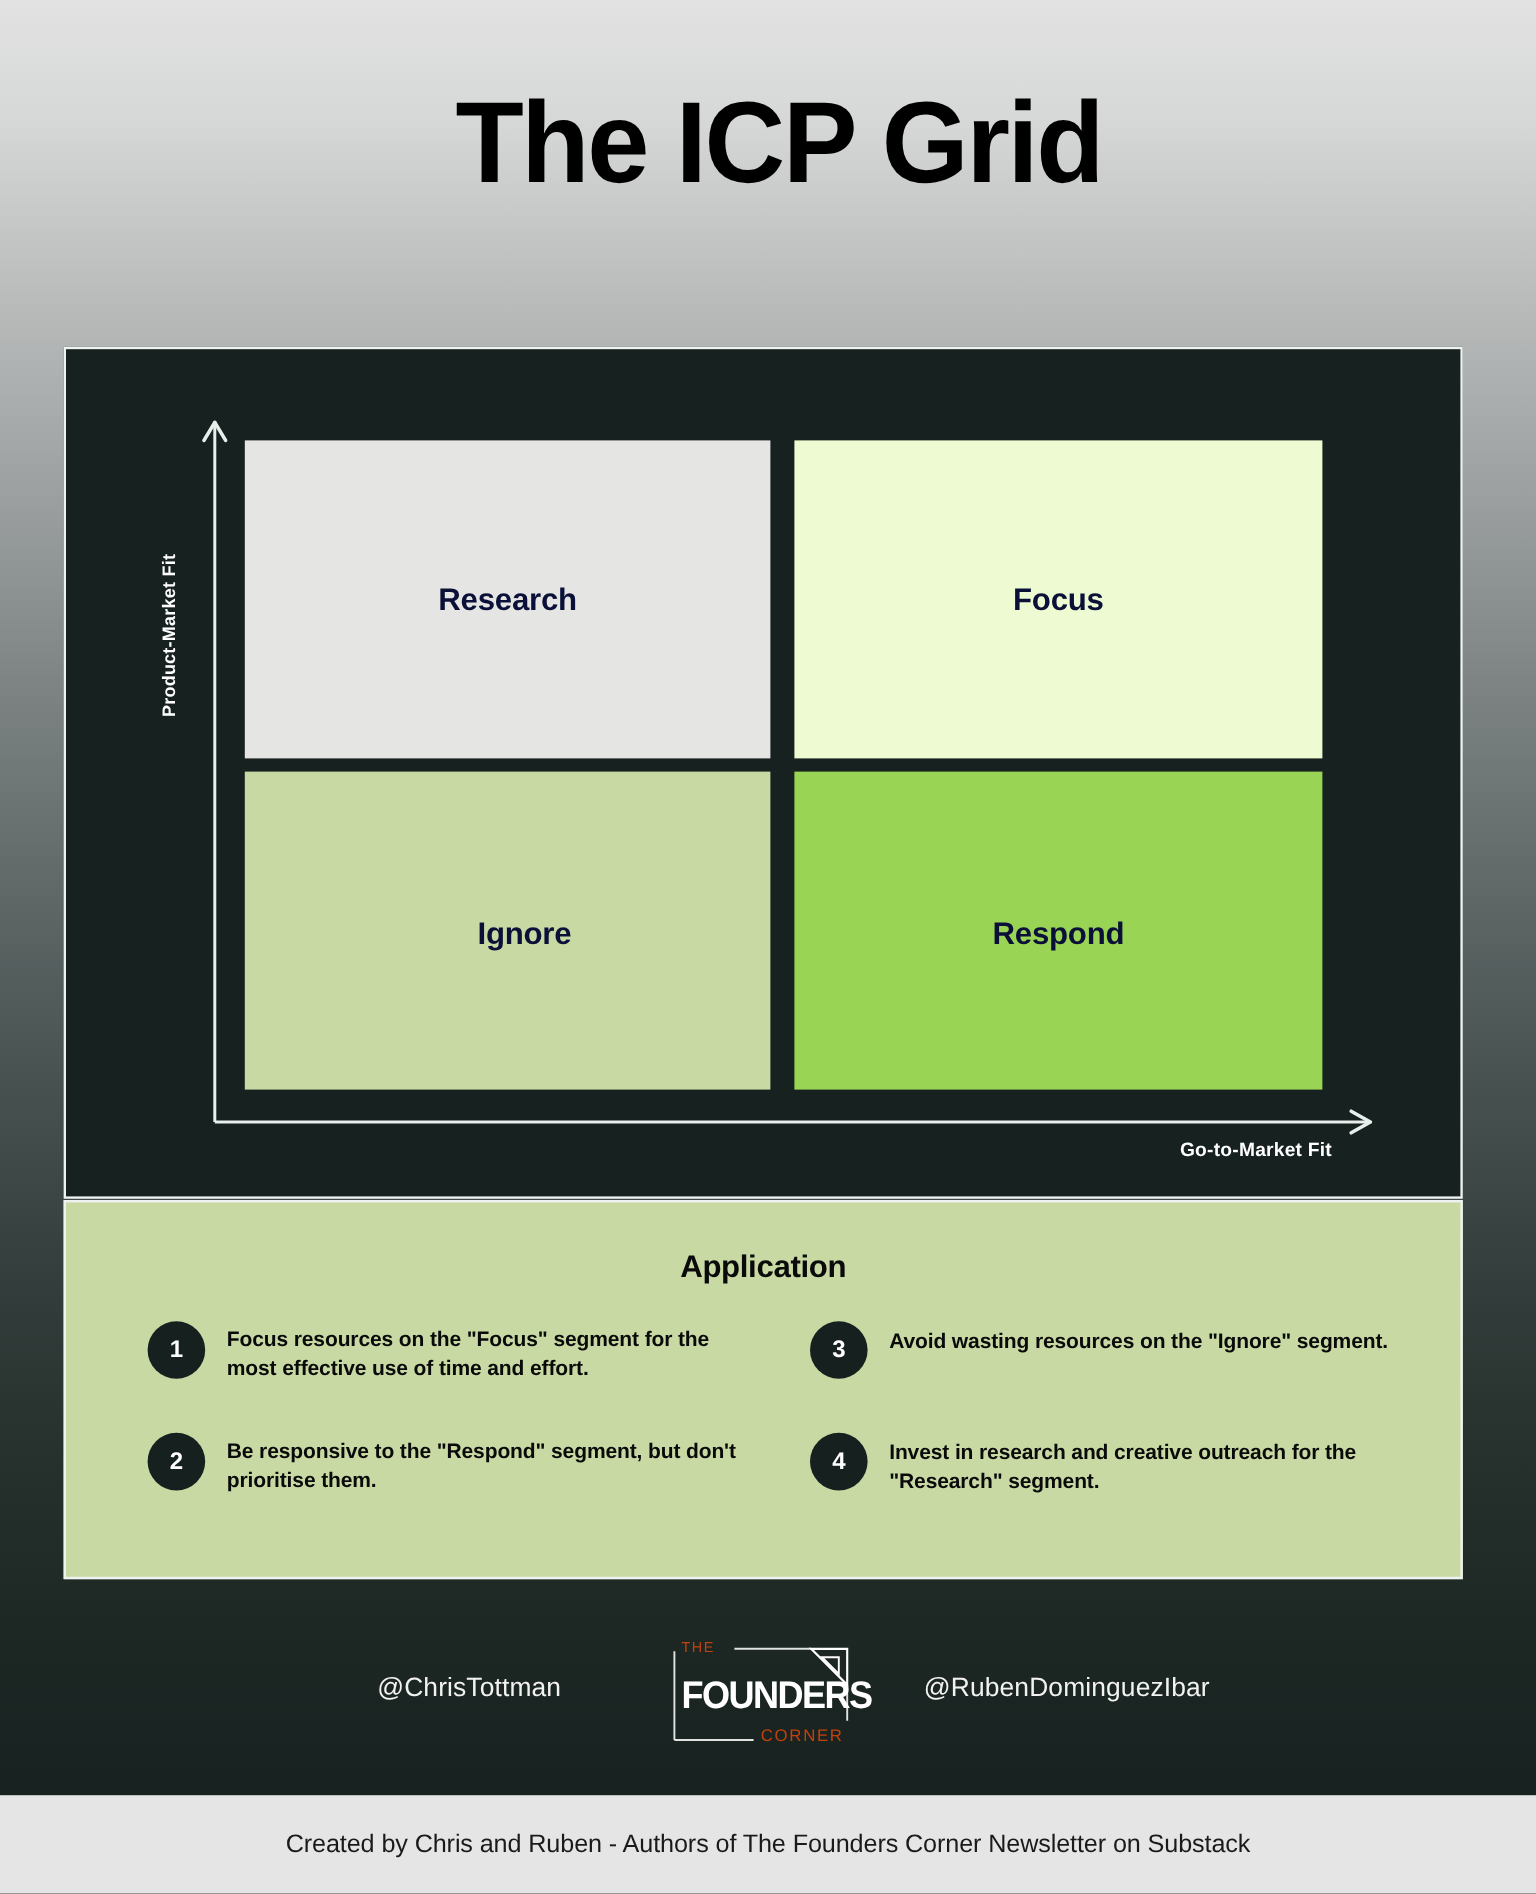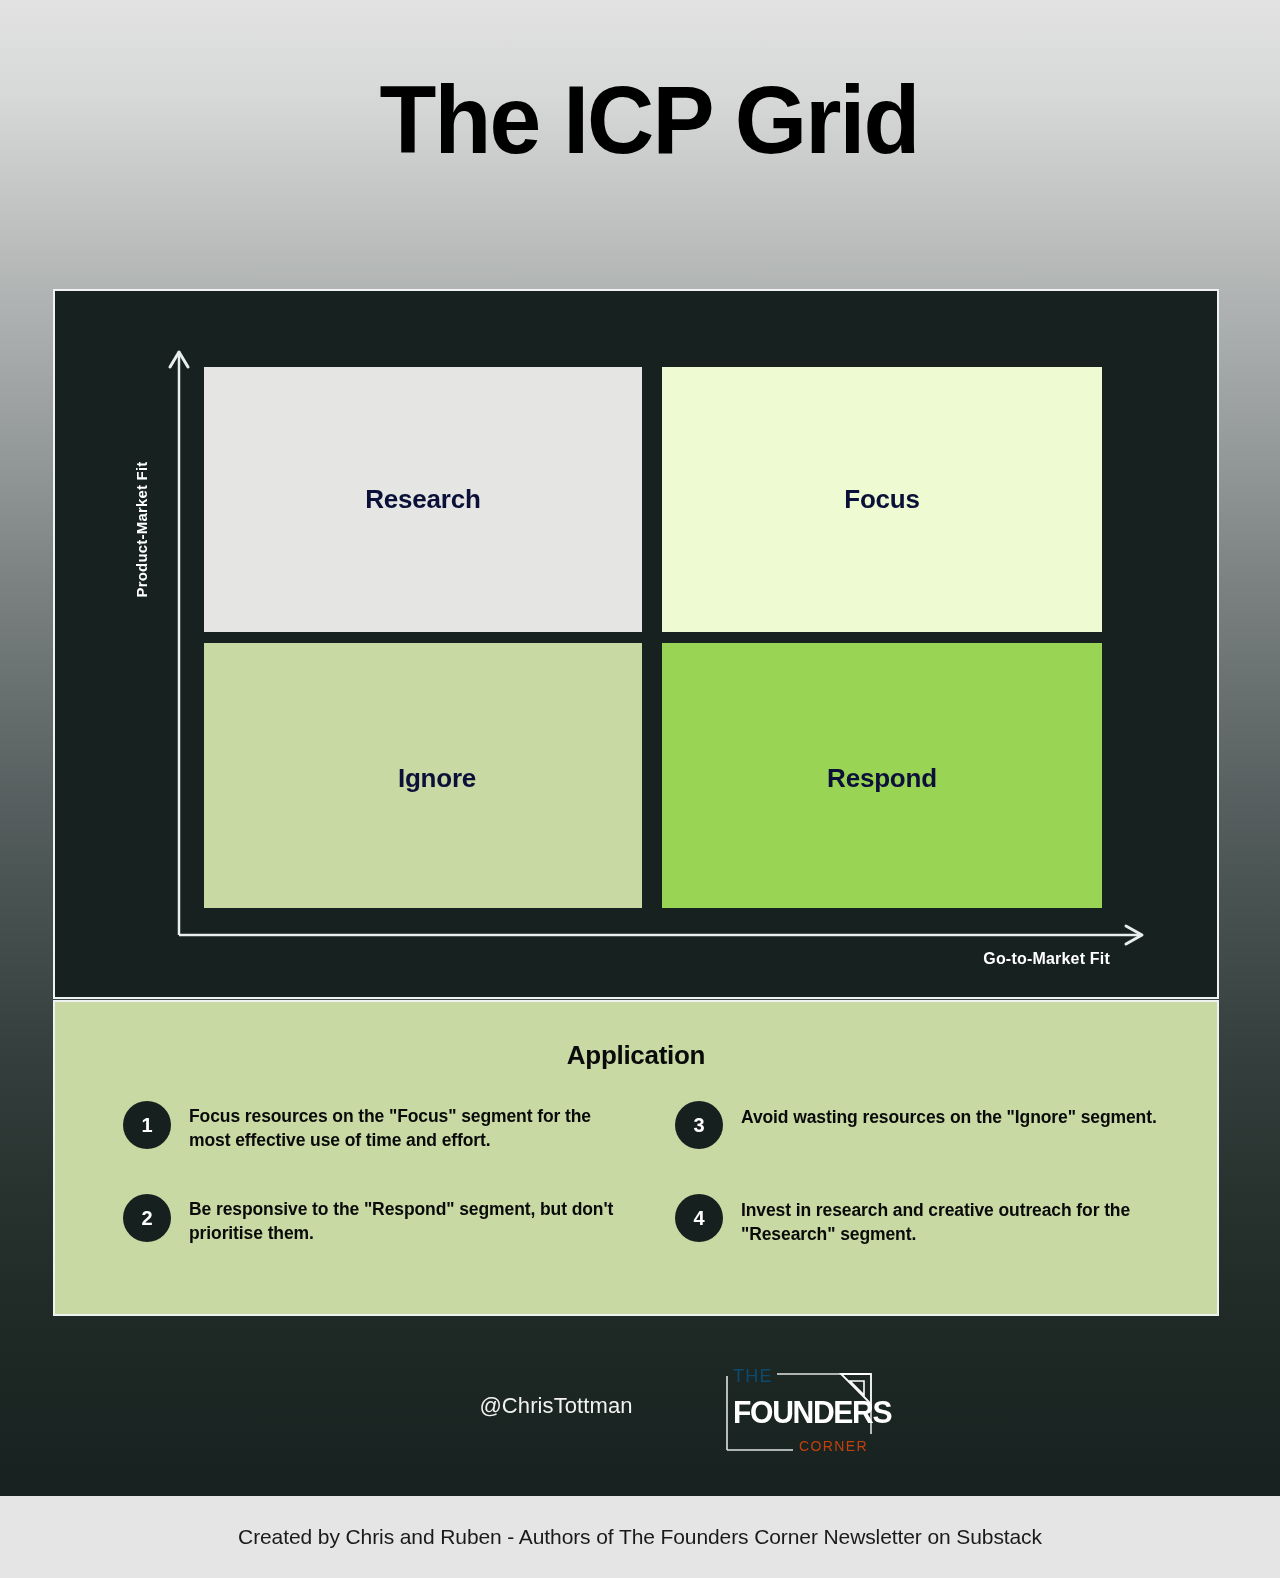--- a/index.html
+++ b/index.html
@@ -217,8 +217,8 @@
     position: absolute;
     left: 12px;
     top: 16px;
-    color: #0c4a6e;
-    font-size: 18px;
+    color: #c2410c;
+    font-size: 12px;
     letter-spacing: 1.2px;
   }
   .logo-founders {

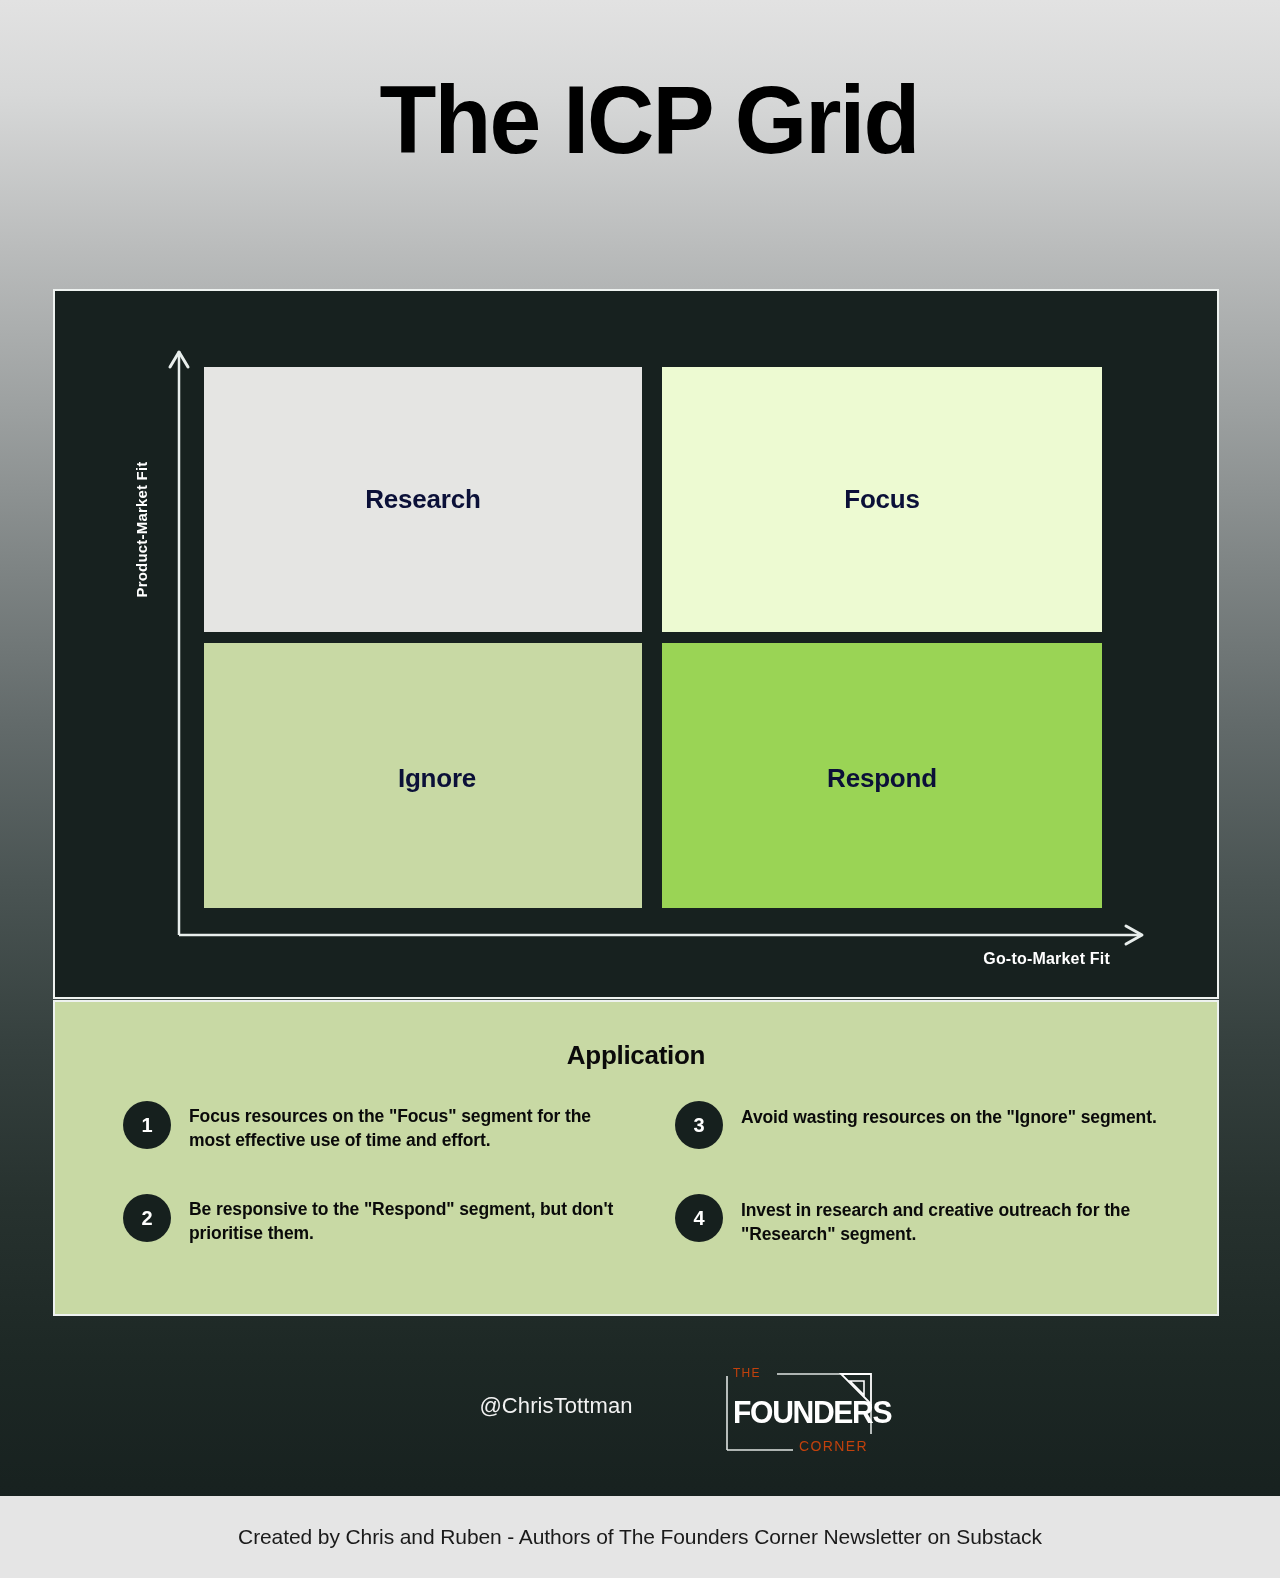--- a/index.html
+++ b/index.html
@@ -339,6 +339,7 @@
     <div class="logo-corner">CORNER</div>
   </div>
 
+  <div class="handle right">@RubenDominguezIbar</div>
 </div>
 
 <div class="bottom-band">

